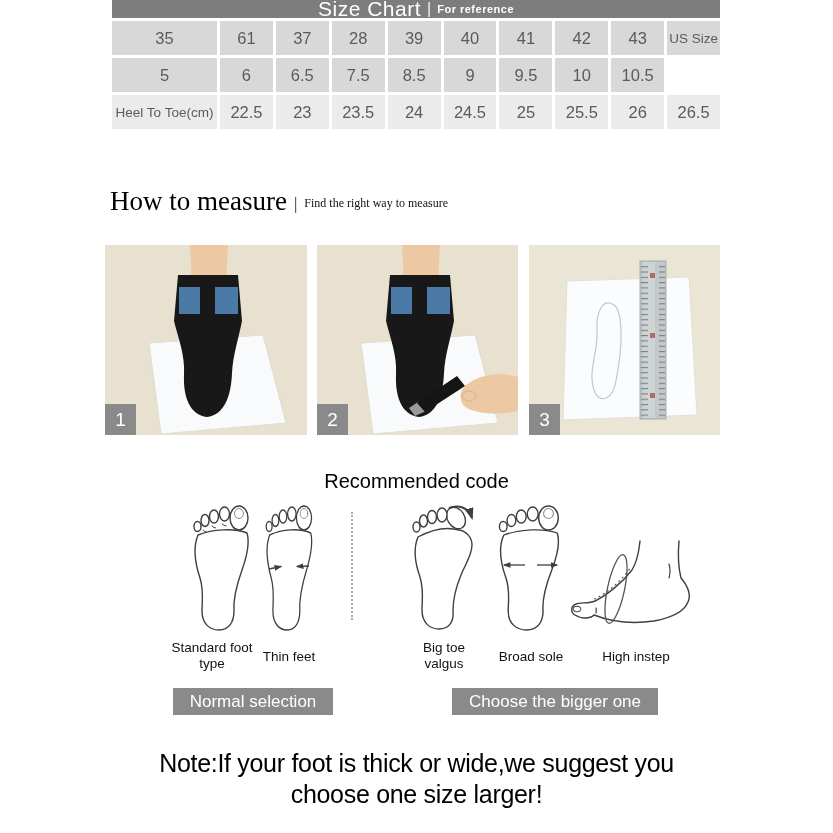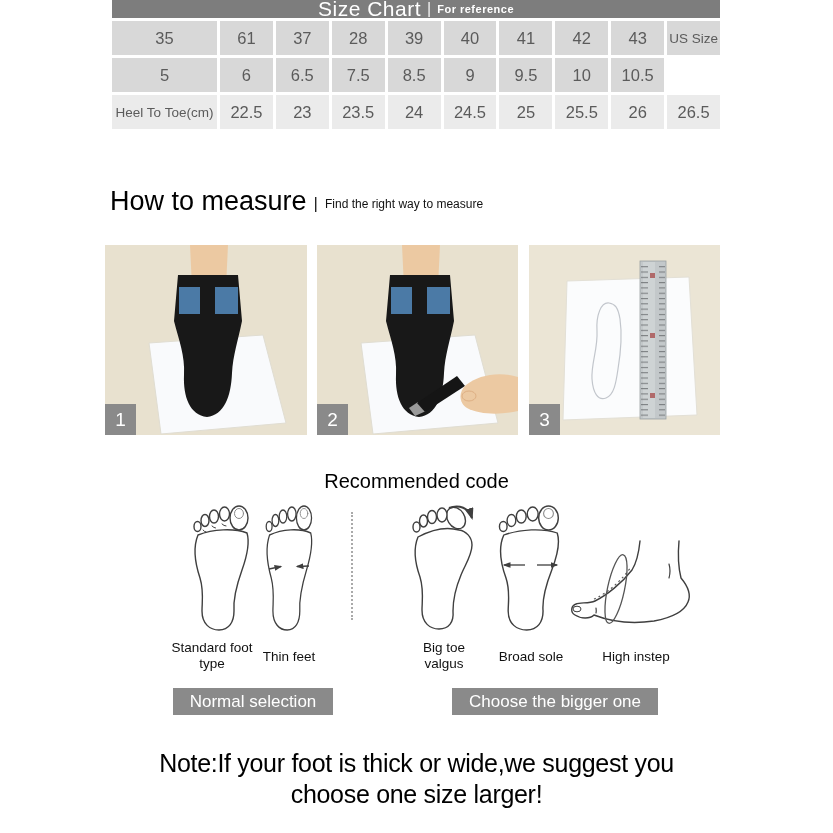--- a/index.html
+++ b/index.html
@@ -20,7 +20,7 @@
   .row3 .cell { background:#ebebeb; }
 
   
-  .htm-head { position:absolute; left:110px; top:186px; display:flex; align-items:flex-end; gap:7px; }
+  .htm-head { position:absolute; left:110px; top:186px; display:flex; align-items:flex-end; gap:7px;font-family:Liberation Serif, serif; }
   .htm-title { font-size:27px; color:#000; }
   .htm-sep { font-size:17px; color:#222; padding-bottom:3px; }
   .htm-sub { font-size:12px; color:#111; padding-bottom:6px; }

